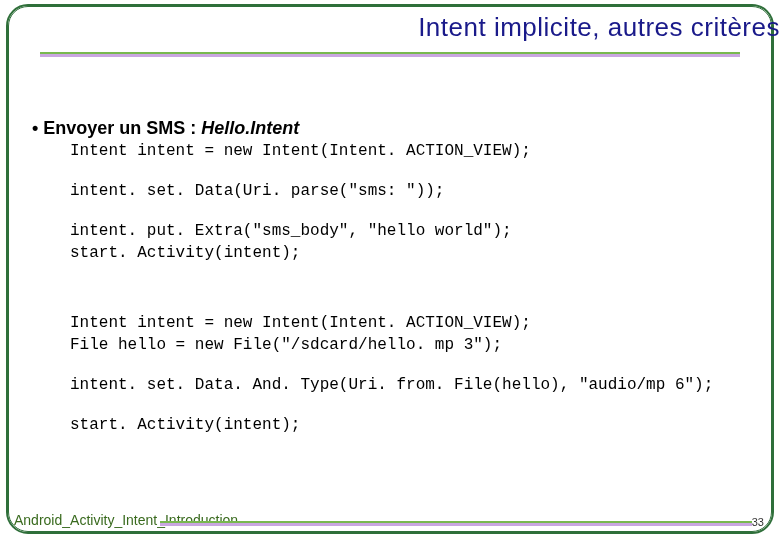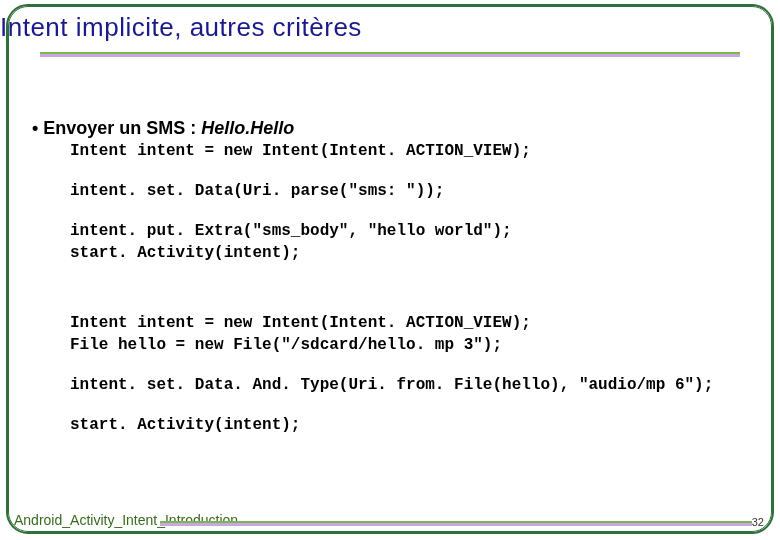--- a/index.html
+++ b/index.html
@@ -37,7 +37,7 @@
     top: 12px;
     left: 0;
     right: 0;
-    text-align: left;
+    text-align: right;
   }
   .title {
     font-family: "Comic Sans MS", "Comic Sans", cursive, Arial;

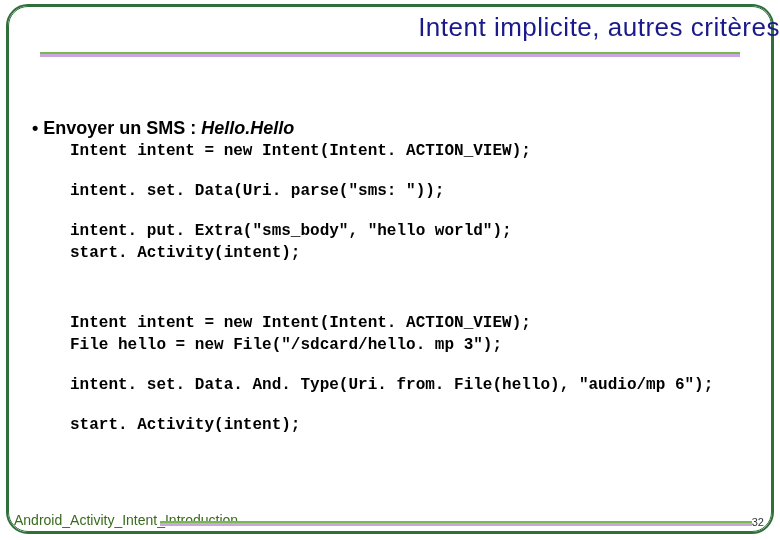--- a/index.html
+++ b/index.html
@@ -129,7 +129,7 @@
 <div class="content">
 
   <div class="bullet">
-    <span>Envoyer un SMS : </span><span class="italic">Hello.Hello</span>
+    <span>Envoyer un SMS : </span><span class="italic">Hello.Intent</span>
   </div>
   <div class="code">Intent intent = new Intent(Intent. ACTION_VIEW);</div>
   <div class="codegap"></div>

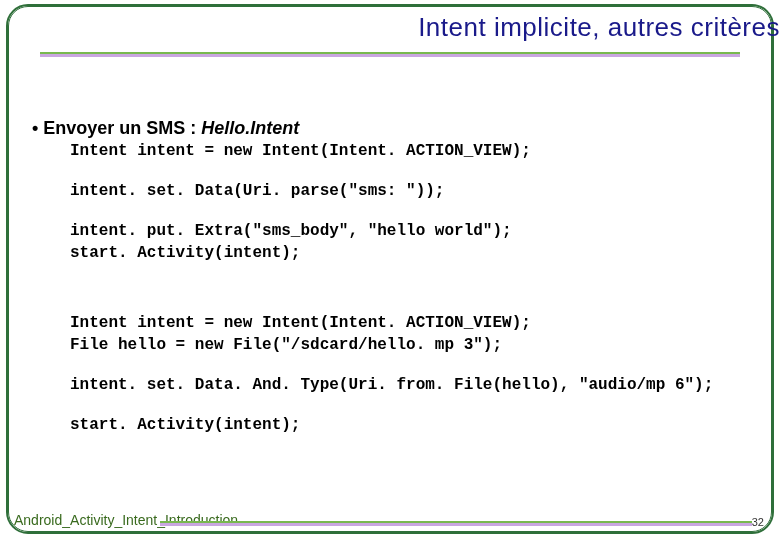--- a/index.html
+++ b/index.html
@@ -78,7 +78,7 @@
   .code {
     font-family: "Courier New", Courier, monospace;
     font-size: 16px;
-    font-weight: bold;
+    font-weight: normal;
     white-space: pre;
     margin-left: 38px;
     margin-top: 2px;

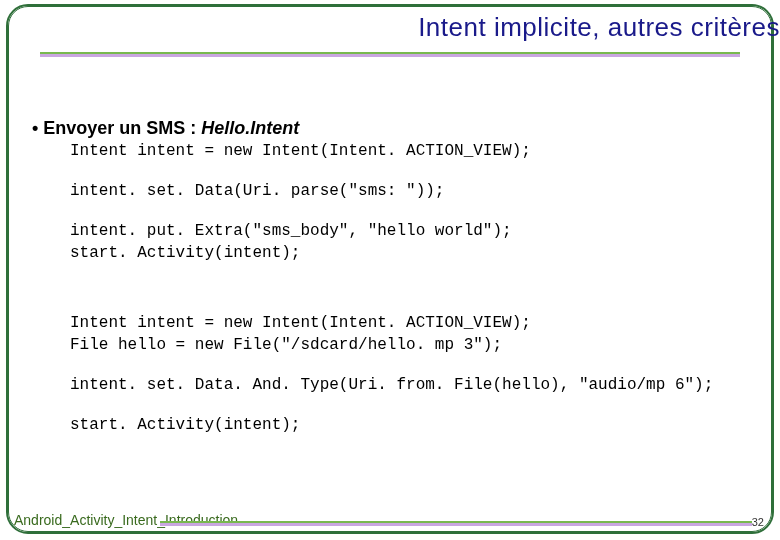--- a/index.html
+++ b/index.html
@@ -151,6 +151,6 @@
 
 <div class="footer-left">Android_Activity_Intent_Introduction</div>
 <div class="footer-rule"></div>
-<div class="page-num">32</div>
+<div class="page-num">33</div>
 
 </body></html>

